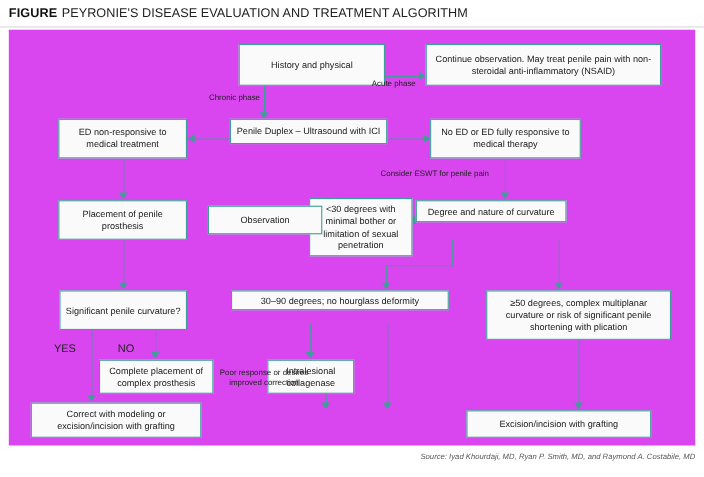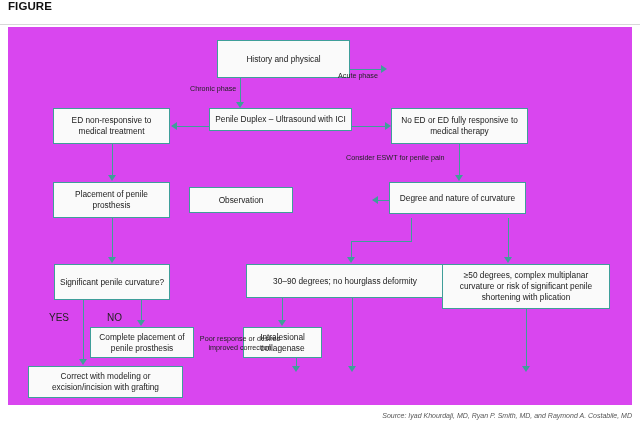--- a/index.html
+++ b/index.html
@@ -26,6 +26,7 @@
     width: 640px;
     height: 24px;
     display: flex;
+    align-items: center;
     padding-left: 8px;
     box-sizing: border-box;
     background: #ffffff;

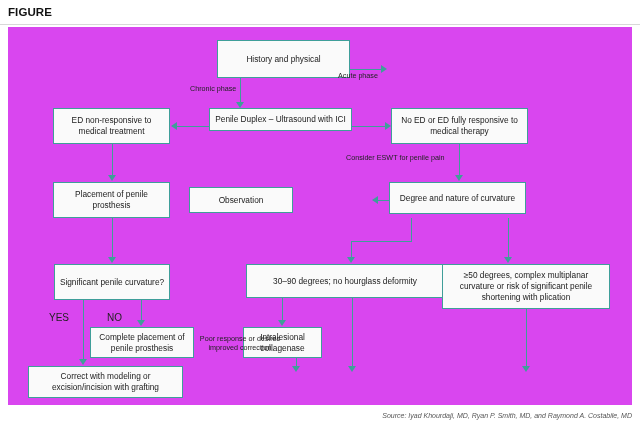--- a/index.html
+++ b/index.html
@@ -137,6 +137,7 @@
 
   <div id="figure-header">
     <span class="kicker">FIGURE</span>
+    <span class="title">PEYRONIE'S DISEASE EVALUATION AND TREATMENT ALGORITHM</span>
   </div>
   <div id="header-rule"></div>
 

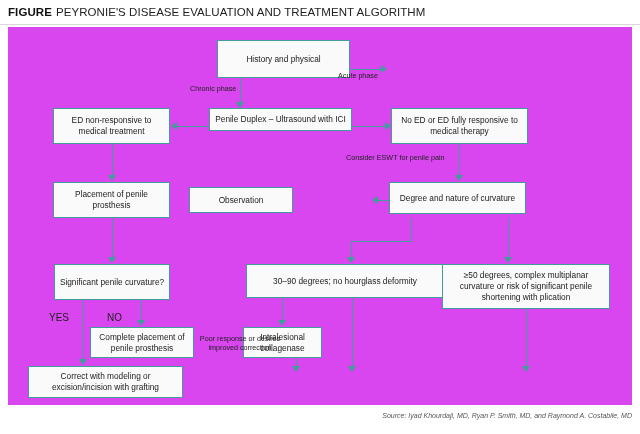--- a/index.html
+++ b/index.html
@@ -147,6 +147,9 @@
       <span>History and physical</span>
     </div>
 
+    <div class="node" style="left:379px; top:13px; width:214px; height:38px;">
+      <span>Continue observation. May treat penile pain with non-steroidal anti-inflammatory (NSAID)</span>
+    </div>
 
     <div class="hline" style="left:342px; top:42px; width:32px;"></div>
     <div class="arrow right" style="left:373px; top:38px;"></div>

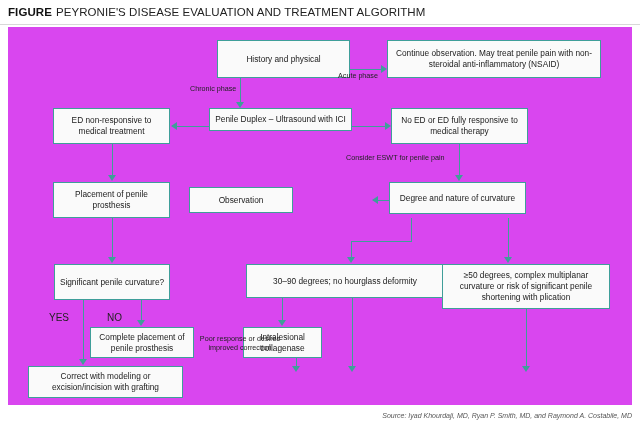--- a/index.html
+++ b/index.html
@@ -192,6 +192,9 @@
       <span>Degree and nature of curvature</span>
     </div>
 
+    <div class="node" style="left:273px; top:153px; width:94px; height:53px;">
+      <span>&lt;30 degrees with minimal bother or limitation of sexual penetration</span>
+    </div>
 
     <div class="node" style="left:181px; top:160px; width:104px; height:26px;">
       <span>Observation</span>

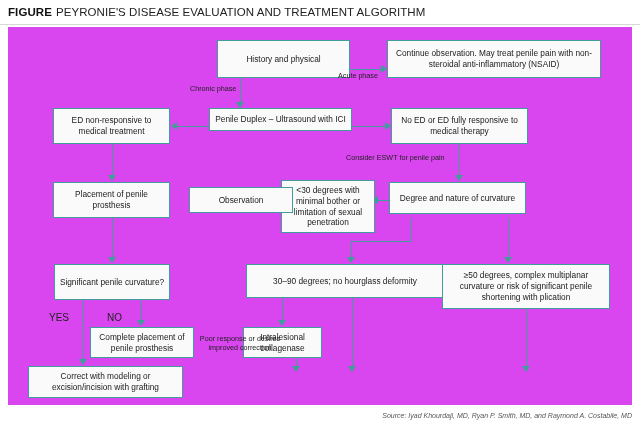--- a/index.html
+++ b/index.html
@@ -188,7 +188,7 @@
     <div class="arrow down" style="left:447px; top:148px;"></div>
     <div class="edge-label" style="left:338px; top:126px;">Consider ESWT for penile pain</div>
 
-    <div class="node" style="left:381px; top:155px; width:137px; height:32px;">
+    <div class="node" style="left:370px; top:155px; width:137px; height:20px;">
       <span>Degree and nature of curvature</span>
     </div>
 

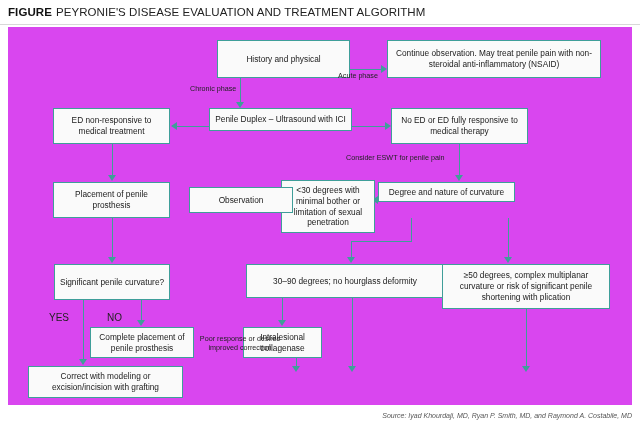--- a/index.html
+++ b/index.html
@@ -221,7 +221,7 @@
     <div class="vline" style="left:500px; top:191px; width:1px; height:43px;"></div>
     <div class="arrow down" style="left:496px; top:230px;"></div>
 
-    <div class="node" style="left:202px; top:237px; width:198px; height:34px;margin-left:36px;">
+    <div class="node" style="left:202px; top:237px; width:198px; height:18px;">
       <span>30–90 degrees; no hourglass deformity</span>
     </div>
 

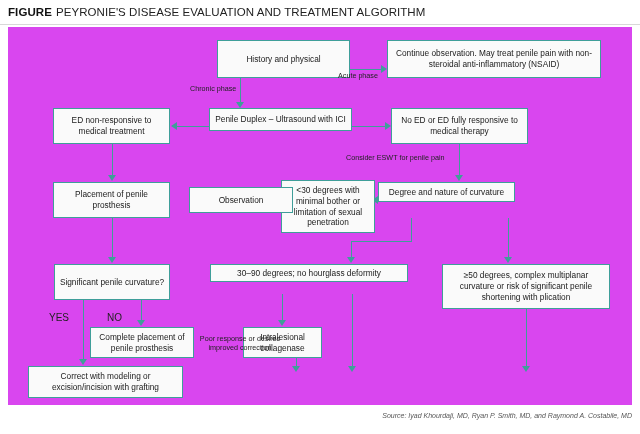--- a/index.html
+++ b/index.html
@@ -237,7 +237,7 @@
     <div class="edge-label caps" style="left:99px; top:285px;">NO</div>
 
     <div class="node" style="left:82px; top:300px; width:104px; height:31px;">
-      <span>Complete placement of penile prosthesis</span>
+      <span>Complete placement of complex prosthesis</span>
     </div>
 
     <div class="vline" style="left:274px; top:267px; width:1px; height:30px;"></div>

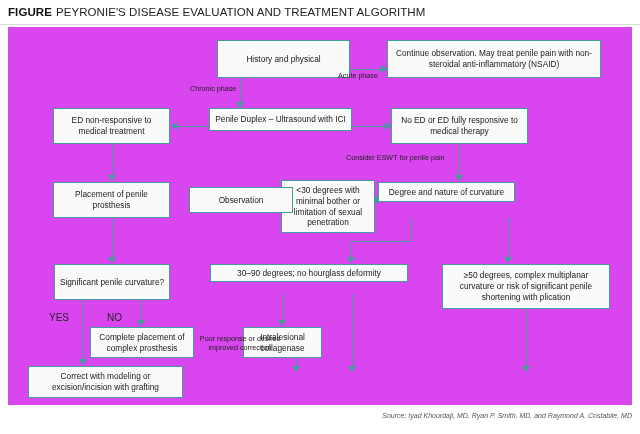--- a/index.html
+++ b/index.html
@@ -264,6 +264,9 @@
     <div class="edge-label multi" style="left:180px; top:307px; width:104px;">Poor response or desires improved correction</div>
 
 
+    <div class="node" style="left:416px; top:346px; width:168px; height:25px;">
+      <span>Excision/incision with grafting</span>
+    </div>
 
   </div>
 

